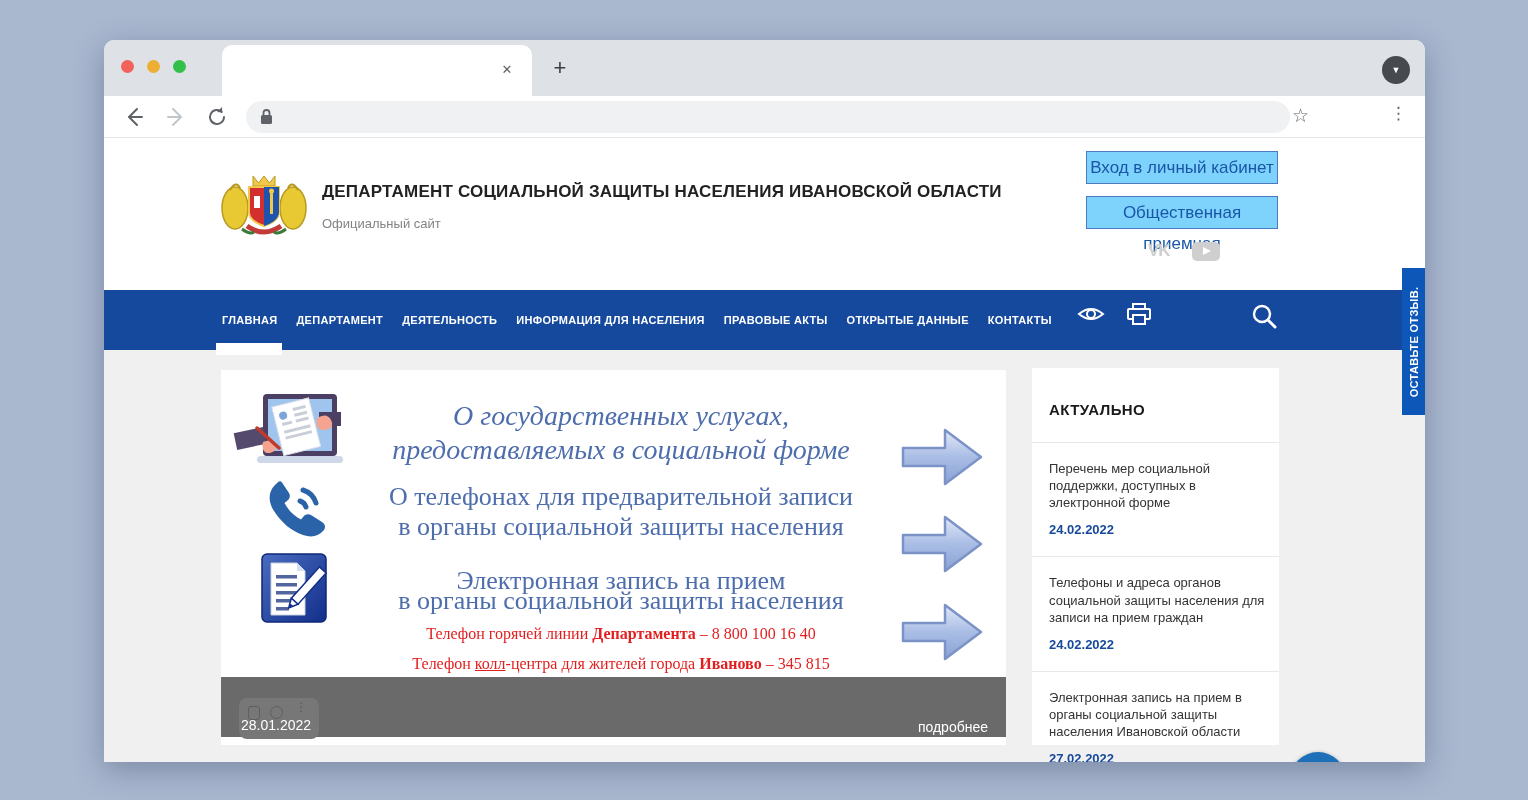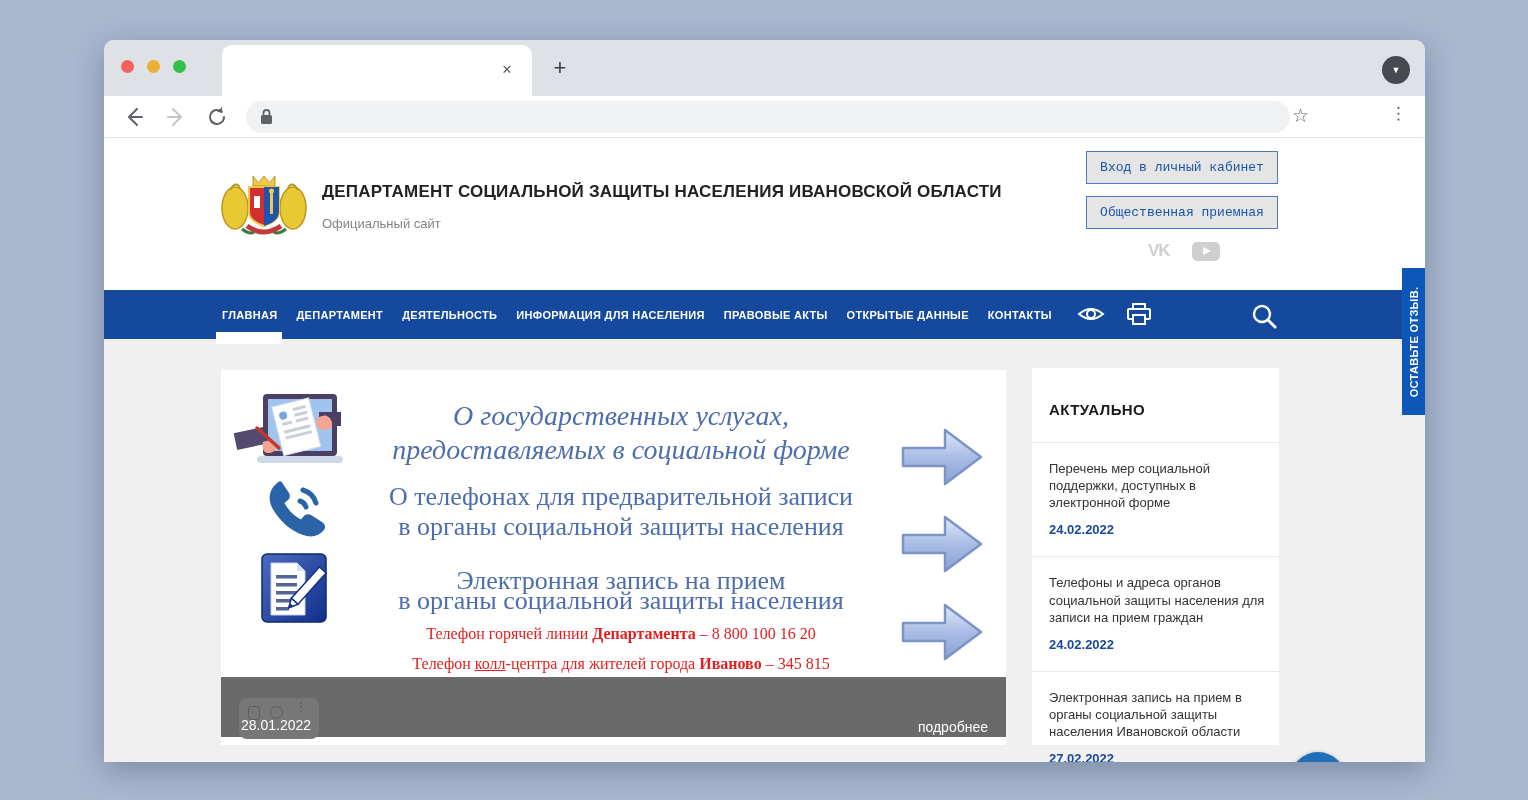--- a/index.html
+++ b/index.html
@@ -38,8 +38,8 @@
   .logo { position:absolute; left:116px; top:28px; width:88px; height:76px; }
   .site-title { position:absolute; left:218px; top:44px; font-size:17px; font-weight:bold; color:#222; letter-spacing:.2px; }
   .site-subtitle { position:absolute; left:218px; top:78px; font-size:13px; color:#838383; }
-  .hdr-btn { position:absolute; left:982px; width:192px; height:33px; background:#e5e5e5; border:1px solid #4d79c0;
-             color:#1a56a8; font-size:13px; text-align:center; line-height:31px; cursor:pointer; font-family:Liberation Mono, monospace; }
+  .hdr-btn { position:absolute; left:982px; width:192px; height:33px; background:#7dd3fc; border:1px solid #4d79c0;
+             color:#1a56a8; font-size:17px; text-align:center; line-height:31px; cursor:pointer; font-family:Liberation Sans, sans-serif; }
   .btn-login { top:13px; } .btn-reception { top:58px; }
   .social-vk { position:absolute; left:1044px; top:103px; color:#cfcfcf; font-weight:bold; font-size:17px; letter-spacing:-1px; }
   .social-yt { position:absolute; left:1088px; top:104px; width:28px; height:19px; background:#cfcfcf; border-radius:5px; }

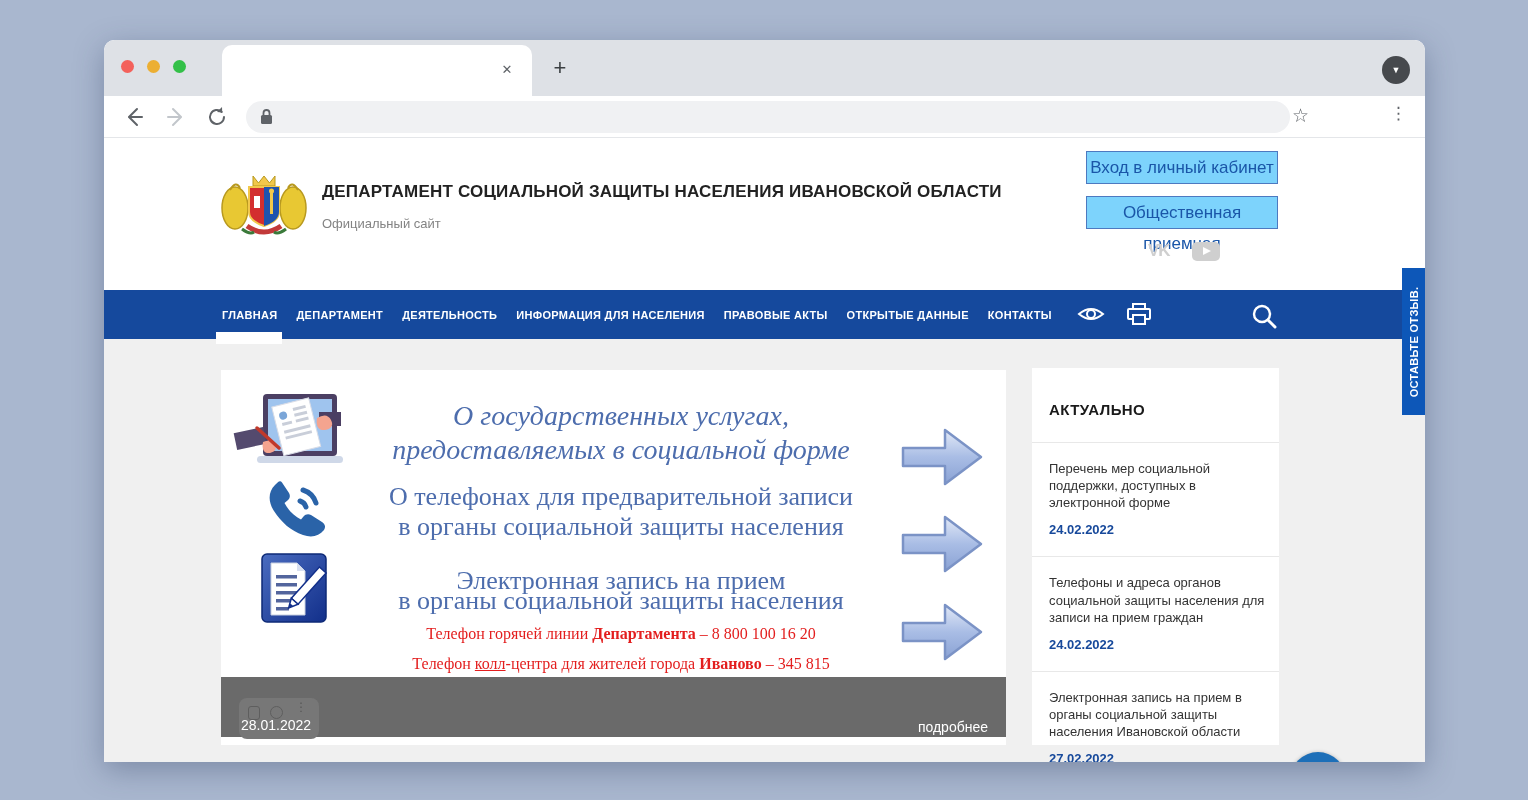--- a/index.html
+++ b/index.html
@@ -45,7 +45,7 @@
   .social-yt { position:absolute; left:1088px; top:104px; width:28px; height:19px; background:#cfcfcf; border-radius:5px; }
   .social-yt:after { content:""; position:absolute; left:11px; top:5px; border-left:8px solid #fff; border-top:4.5px solid transparent; border-bottom:4.5px solid transparent; }
 
-  .mainnav { position:absolute; left:0; top:152px; width:100%; height:49px; background:#15499d; }
+  .mainnav { position:absolute; left:0; top:152px; width:100%; height:60px; background:#15499d; }
   .mainnav .items { position:absolute; left:118px; top:0; height:100%; display:flex; align-items:center; gap:19px; }
   .nav-item { color:#fff; font-size:11px; font-weight:bold; letter-spacing:.3px; cursor:pointer; white-space:nowrap; }
   .nav-underline { position:absolute; left:112px; bottom:-5px; width:66px; height:12px; background:#fff; }

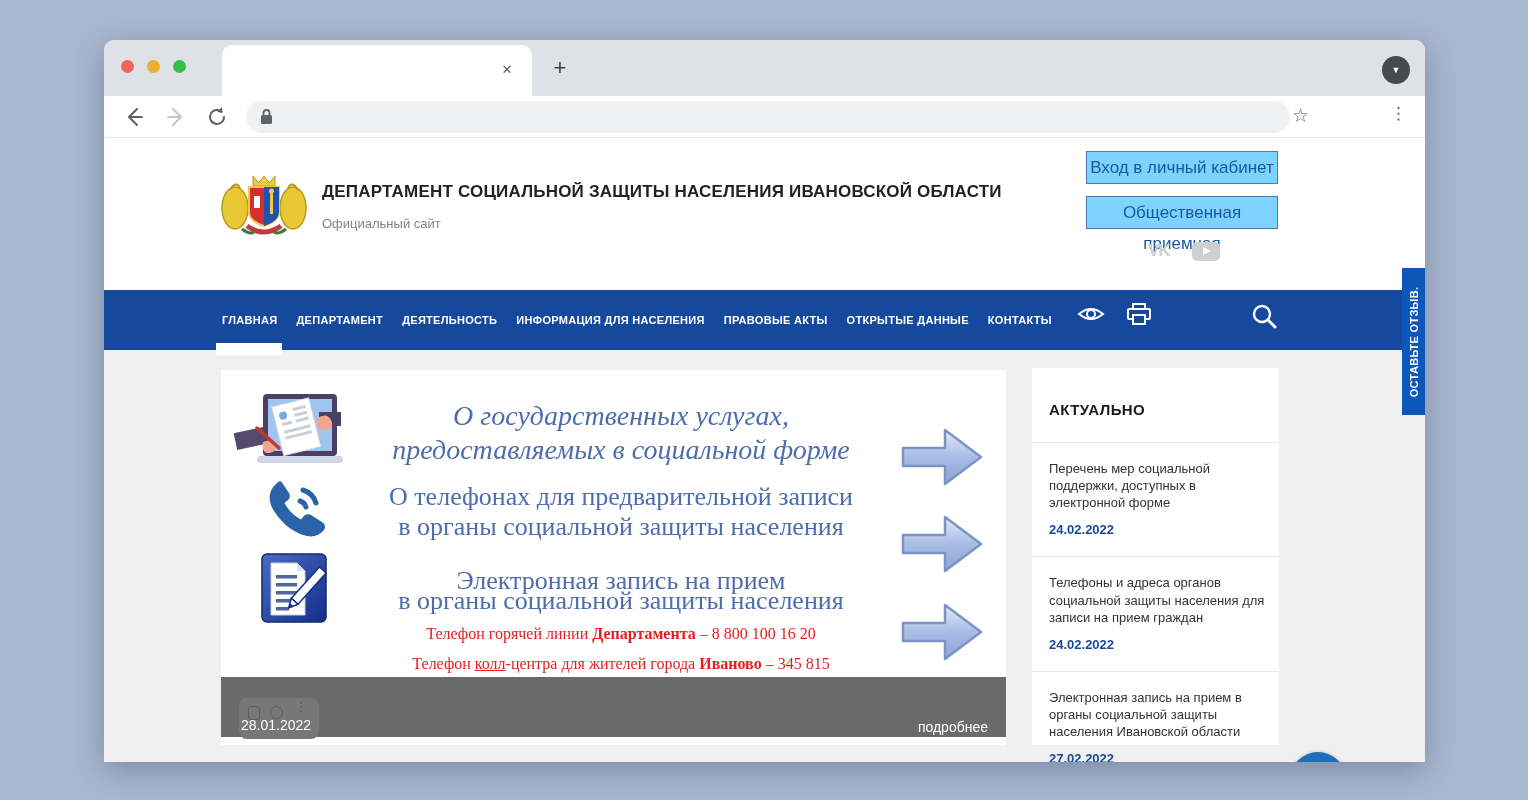--- a/index.html
+++ b/index.html
@@ -236,7 +236,7 @@
       <div class="banner-text bt-m" style="top:196px;">Электронная запись на прием</div>
       <div class="banner-text bt-m" style="top:216px;">в органы социальной  защиты населения</div>
 
-      <div class="banner-red" style="top:255px;"><span>Телефон горячей  линии </span><b>Департамента</b><span> – 8 800 100 16 20</span></div>
+      <div class="banner-red" style="top:255px;"><span>Телефон горячей  линии </span><b>Департамента</b><span> – 8 800 100 16 40</span></div>
       <div class="banner-red" style="top:285px;"><span>Телефон </span><u>колл</u><span>-центра для жителей  города </span><b>Иваново</b><span> – 345 815</span></div>
 
       <svg class="arrow3d" style="top:53px;" viewBox="0 0 88 68">

